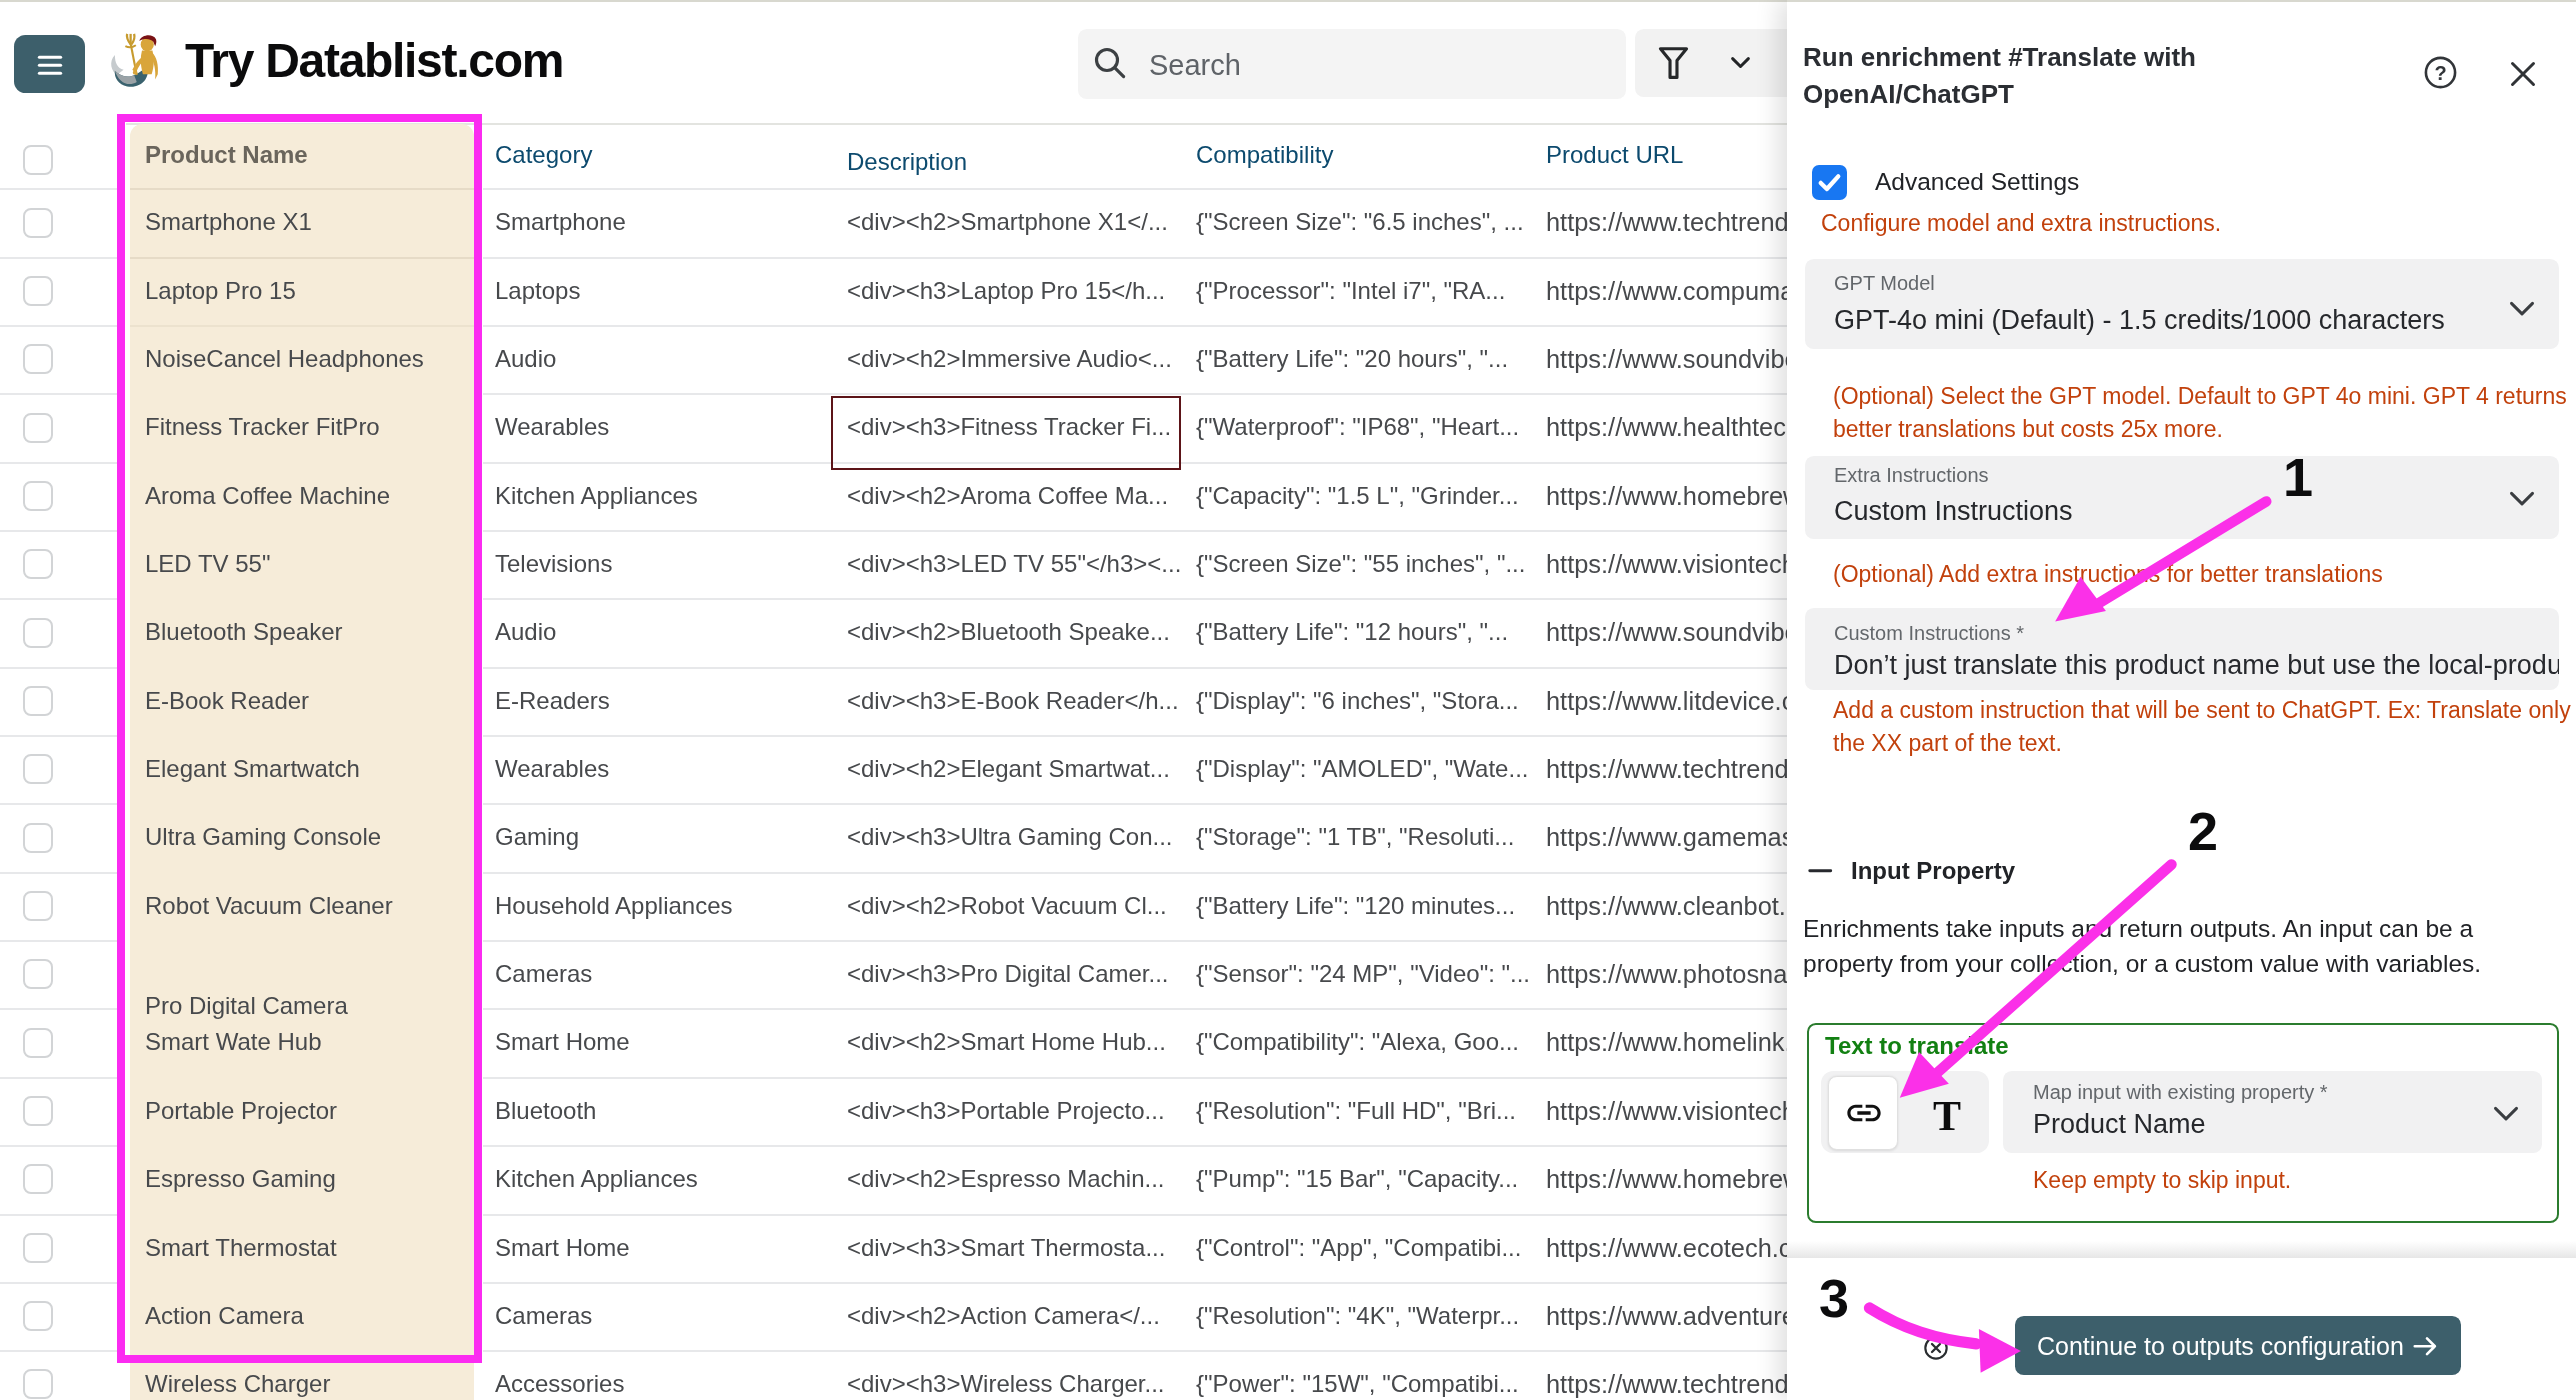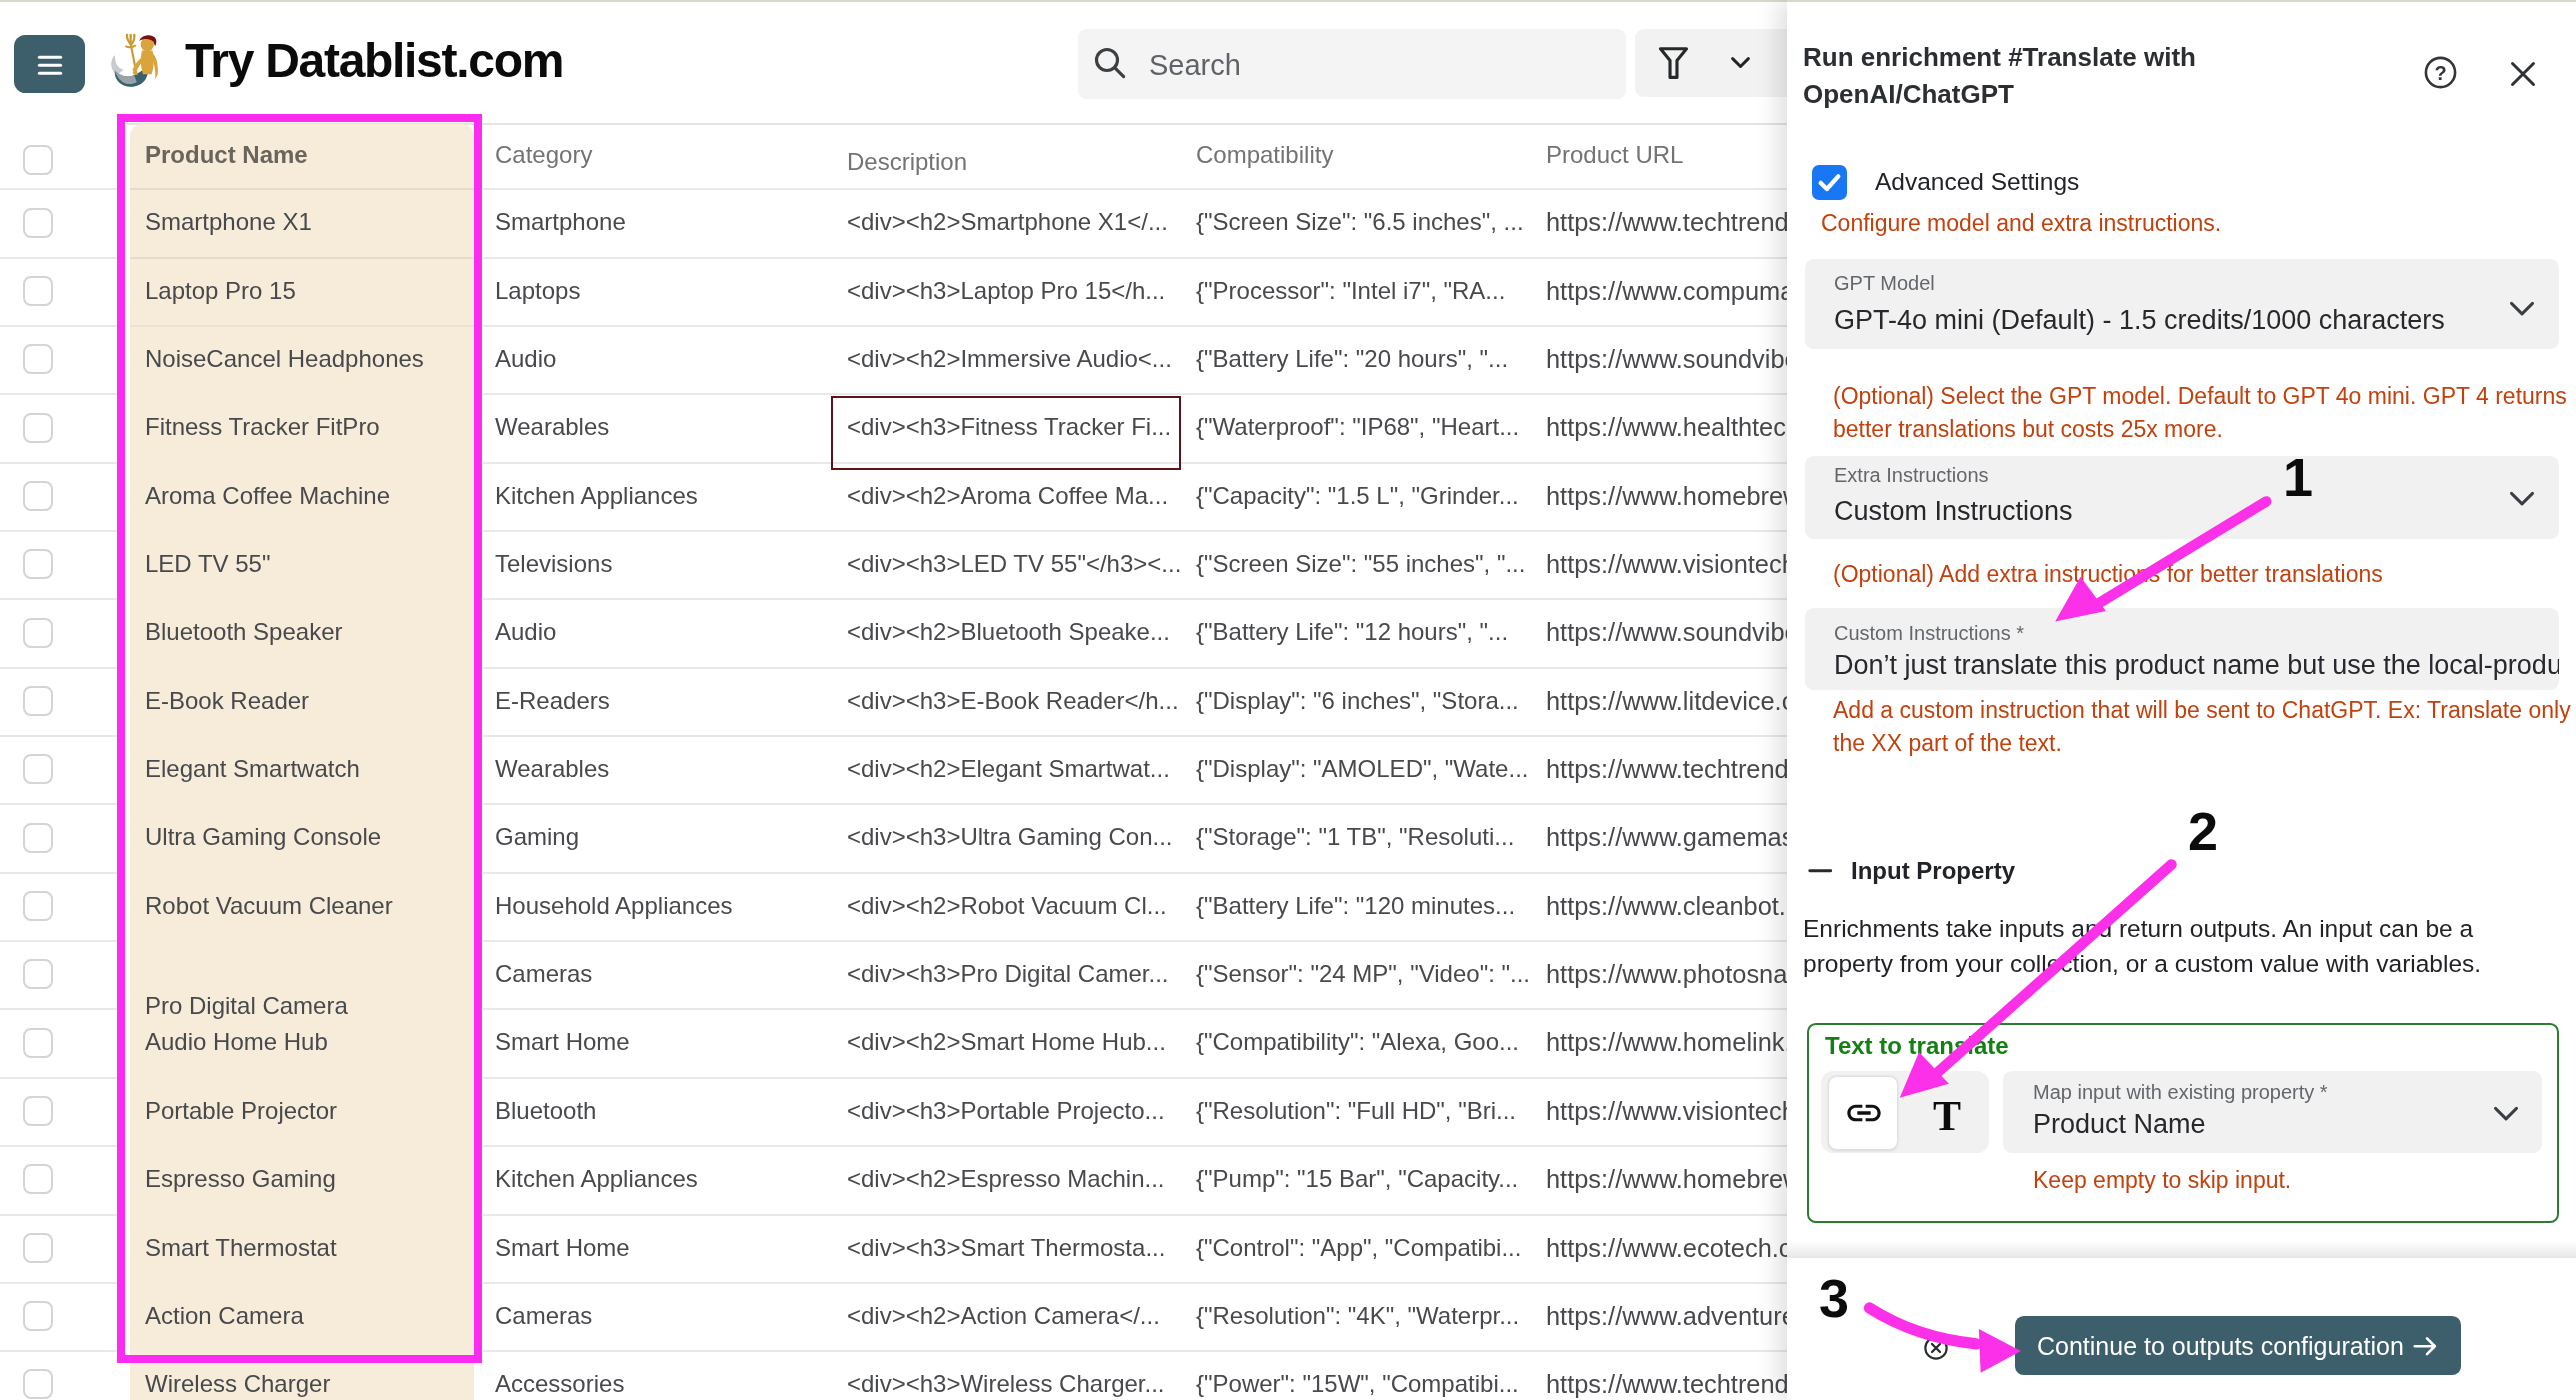--- a/index.html
+++ b/index.html
@@ -5,7 +5,7 @@
 body{width:2576px;height:1400px;position:relative;background:#fff;overflow:hidden;font-family:"Liberation Sans",sans-serif;-webkit-font-smoothing:antialiased}
 .abs{position:absolute}
 .cell{position:absolute;height:68px;display:flex;align-items:center;font-size:24px;color:#47494c;white-space:nowrap}
-.hdr{position:absolute;height:68px;display:flex;align-items:center;font-size:24px;color:#737373;white-space:nowrap}
+.hdr{position:absolute;height:68px;display:flex;align-items:center;font-size:24px;color:#0c4a6e;white-space:nowrap}
 .cb{position:absolute;left:23px;width:30px;height:30px;border:2.2px solid #d2d4d6;border-radius:8px;background:#fff;box-sizing:border-box}
 .sep{position:absolute;left:0;height:1.8px;background:#e7e8ea}
 .sellabel{position:absolute;font-size:20px;color:#63676b;white-space:nowrap}

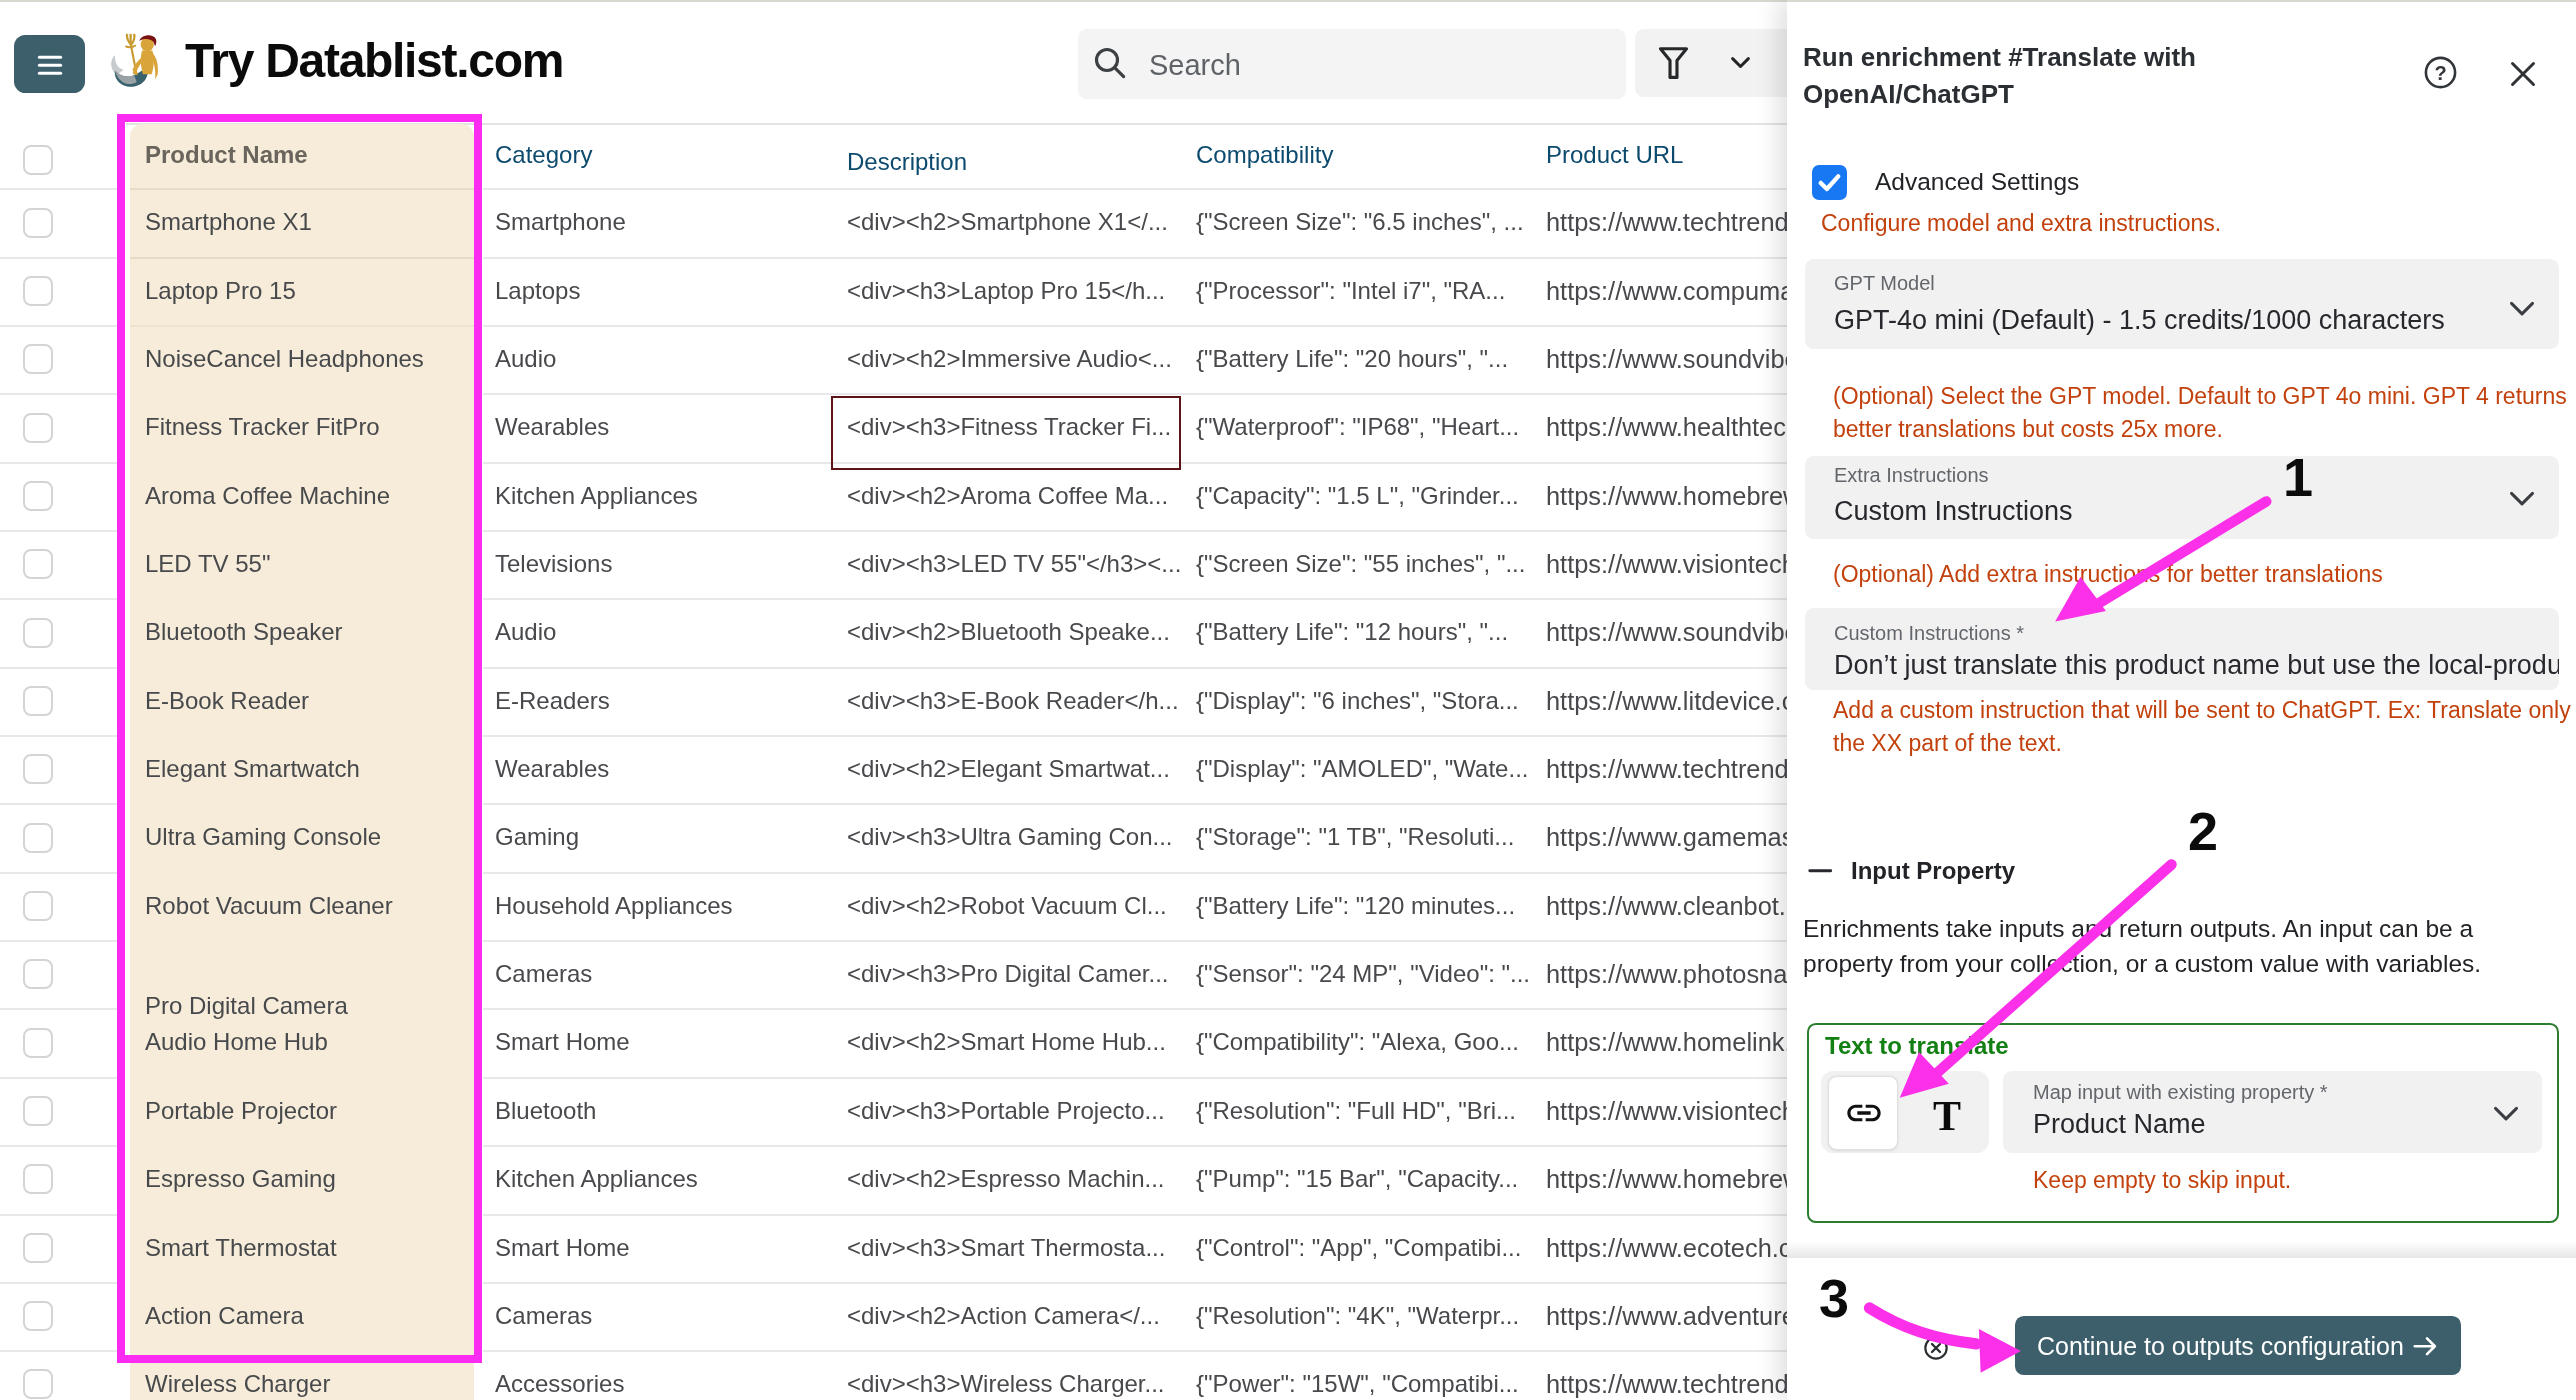--- a/index.html
+++ b/index.html
@@ -160,7 +160,7 @@
 <div class="sep" style="top:1008px;width:117px"></div>
 <div class="sep" style="left:483px;top:1008px;width:1305px"></div>
 <div class="cb" style="top:1028px"></div>
-<div class="cell" style="left:145px;top:1008px">Audio Home Hub</div>
+<div class="cell" style="left:145px;top:1008px">Smart Wate Hub</div>
 <div class="cell" style="left:495px;top:1008px">Smart Home</div>
 <div class="cell" style="left:847px;top:1008px">&lt;div&gt;&lt;h2&gt;Smart Home Hub...</div>
 <div class="cell" style="left:1196px;top:1008px">{"Compatibility": "Alexa, Goo...</div>

